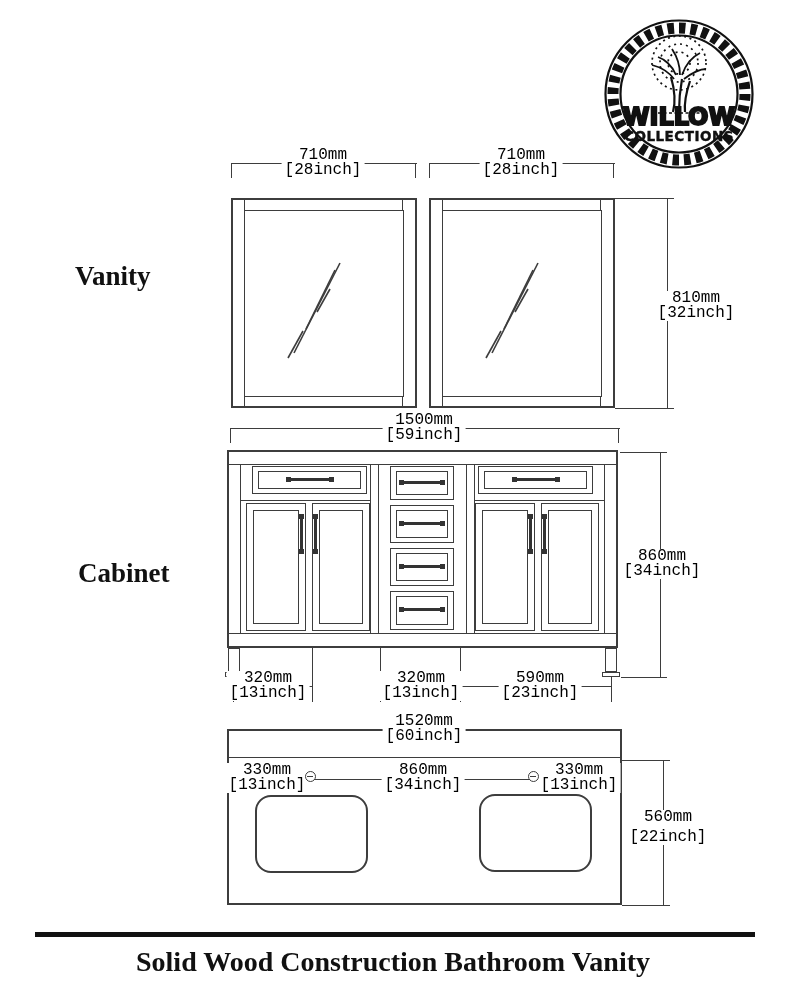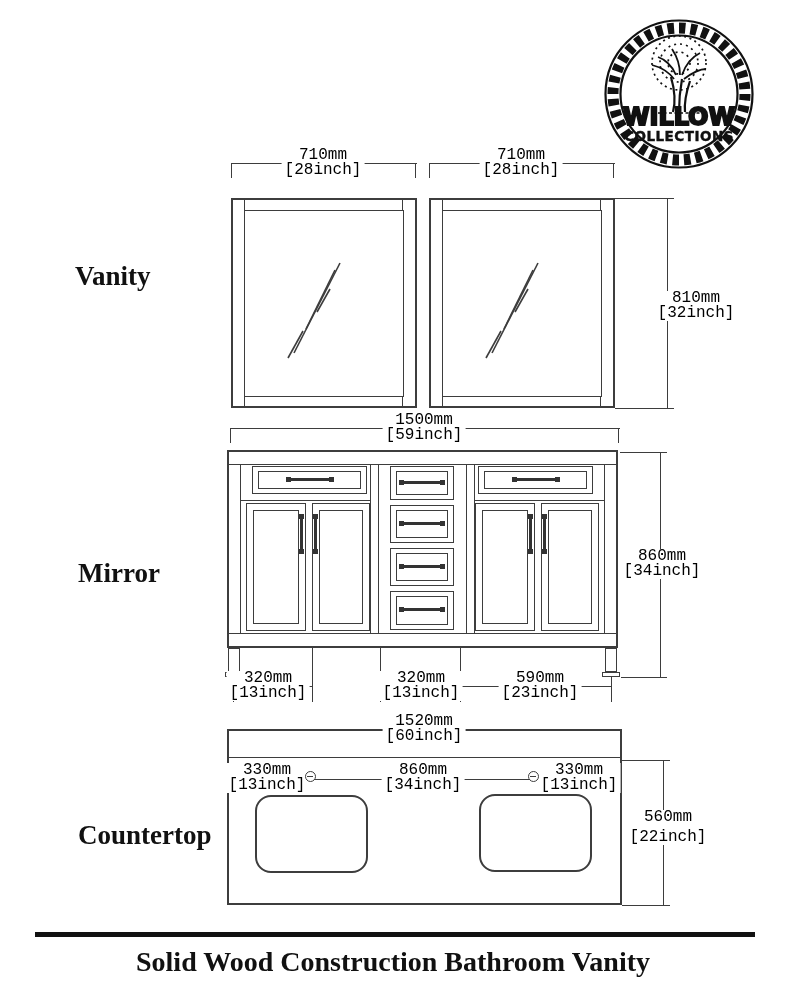--- a/index.html
+++ b/index.html
@@ -124,7 +124,7 @@
     <div class="inch">[32inch]</div>
   </div>
 
-  <div class="seclabel" style="left:78px;top:558px;">Mirror</div>
+  <div class="seclabel" style="left:78px;top:558px;">Cabinet</div>
 
   <div class="hline" style="left:230px;top:428px;width:390px;"></div>
   <div class="vline" style="left:230px;top:428px;height:15px;"></div>

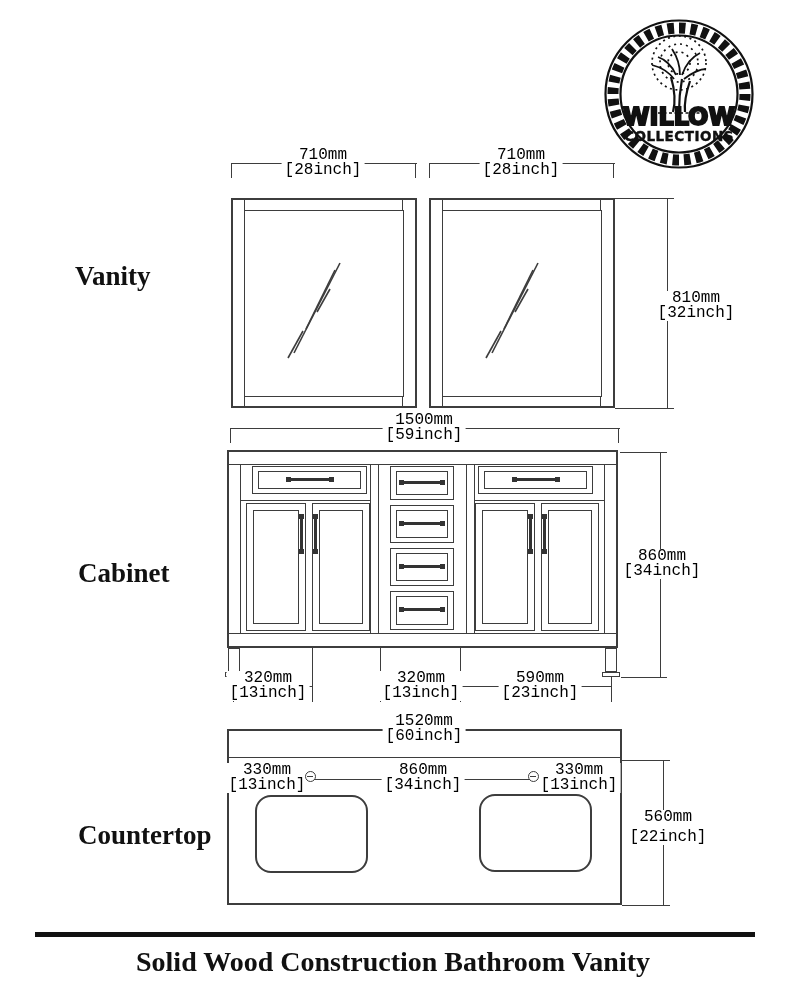--- a/index.html
+++ b/index.html
@@ -218,7 +218,6 @@
     <div class="inch">[23inch]</div>
   </div>
 
-  <div class="seclabel" style="left:78px;top:820px;">Countertop</div>
 
   <div class="rect" style="left:227px;top:729px;width:395px;height:176px;"></div>
   <div class="hline" style="left:229px;top:757px;width:391px;"></div>

